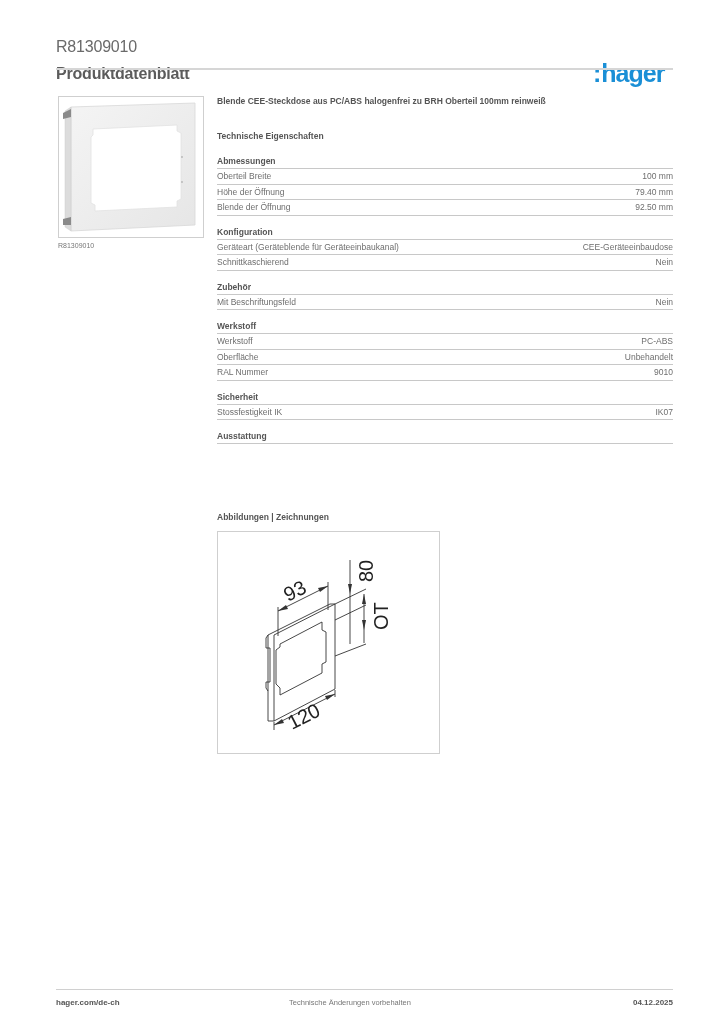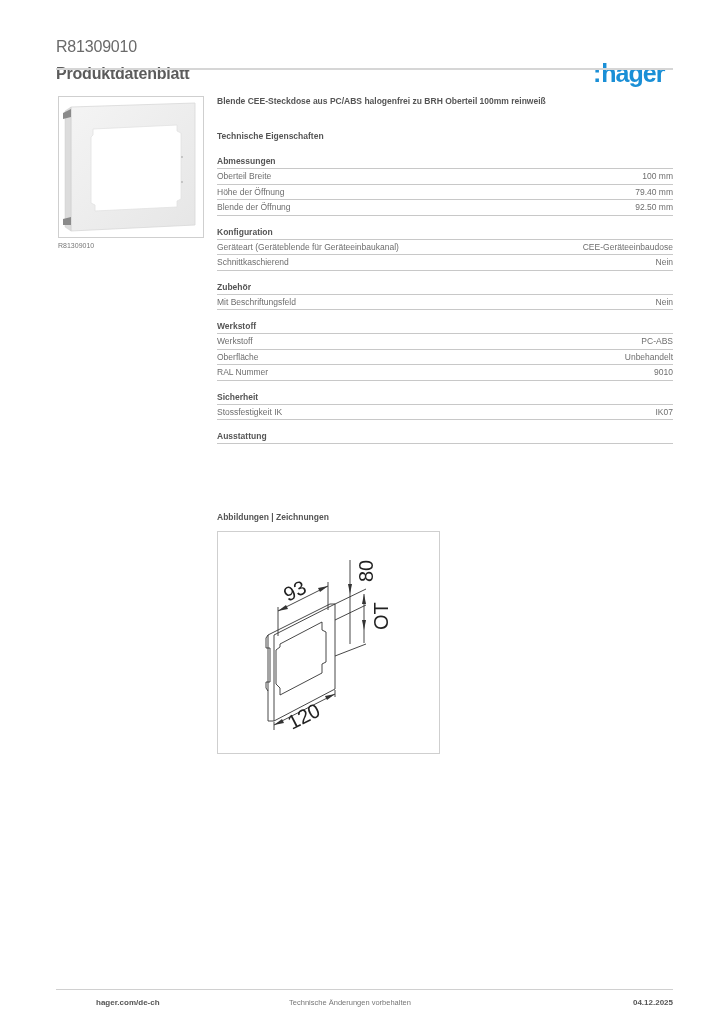--- a/index.html
+++ b/index.html
@@ -65,7 +65,7 @@
     background: #d0d0d0;
   }
   .footer-left {
-    position: absolute; left: 56px; top: 998px; font-size: 8px; font-weight: bold; color: #555; margin-left: 40px;
+    position: absolute; left: 56px; top: 998px; font-size: 8px; font-weight: bold; color: #555;
   }
   .footer-center {
     position: absolute; left: 0; width: 700px; text-align: center; top: 998px;

